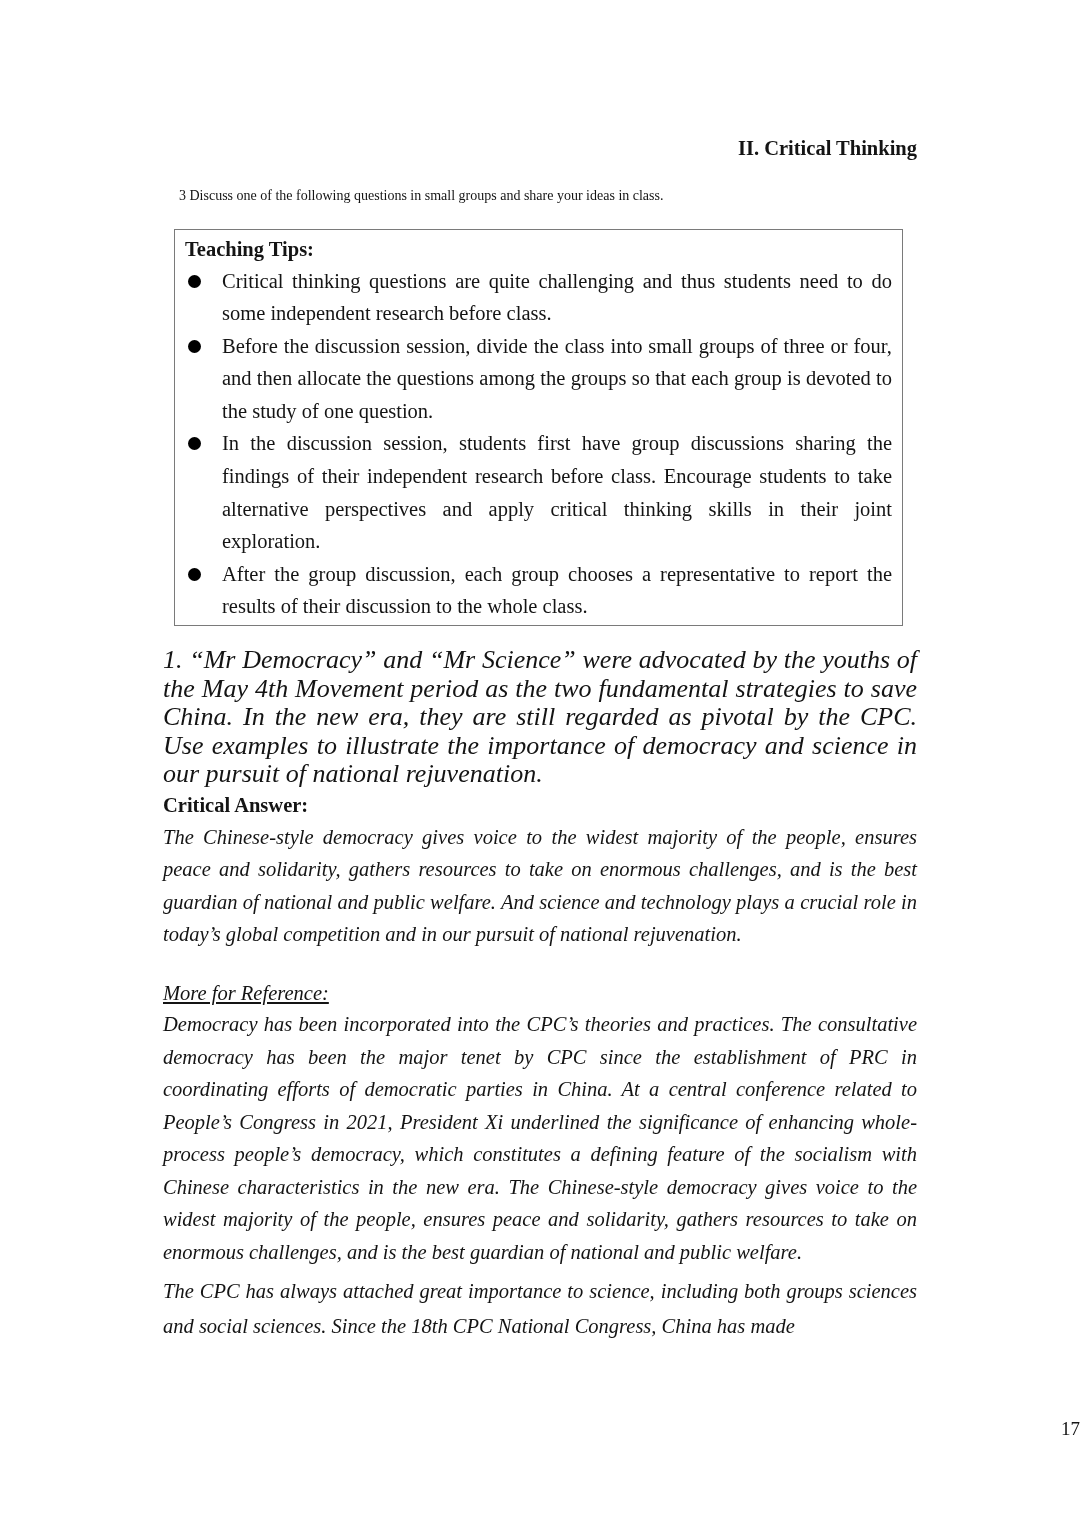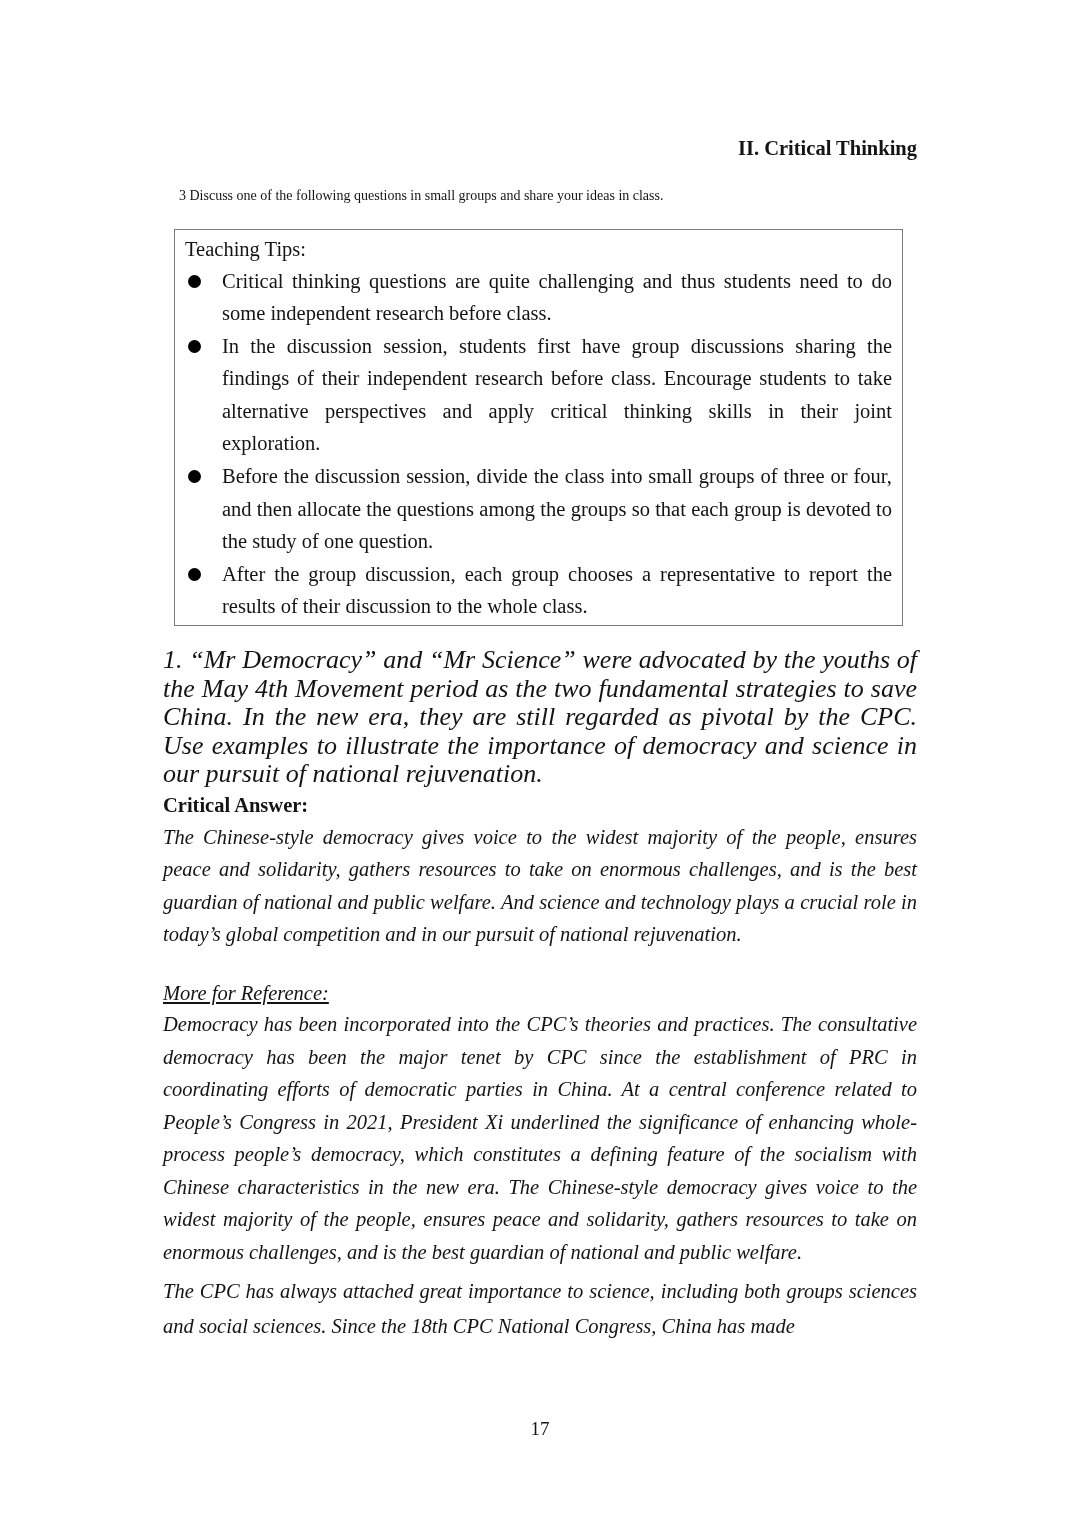--- a/index.html
+++ b/index.html
@@ -44,7 +44,7 @@
       margin-top: 4px;
     }
     .tips-title {
-      font-weight: normal;
+      font-weight: bold;
       font-size: 20.5px;
       line-height: 32px;
       margin: 0;

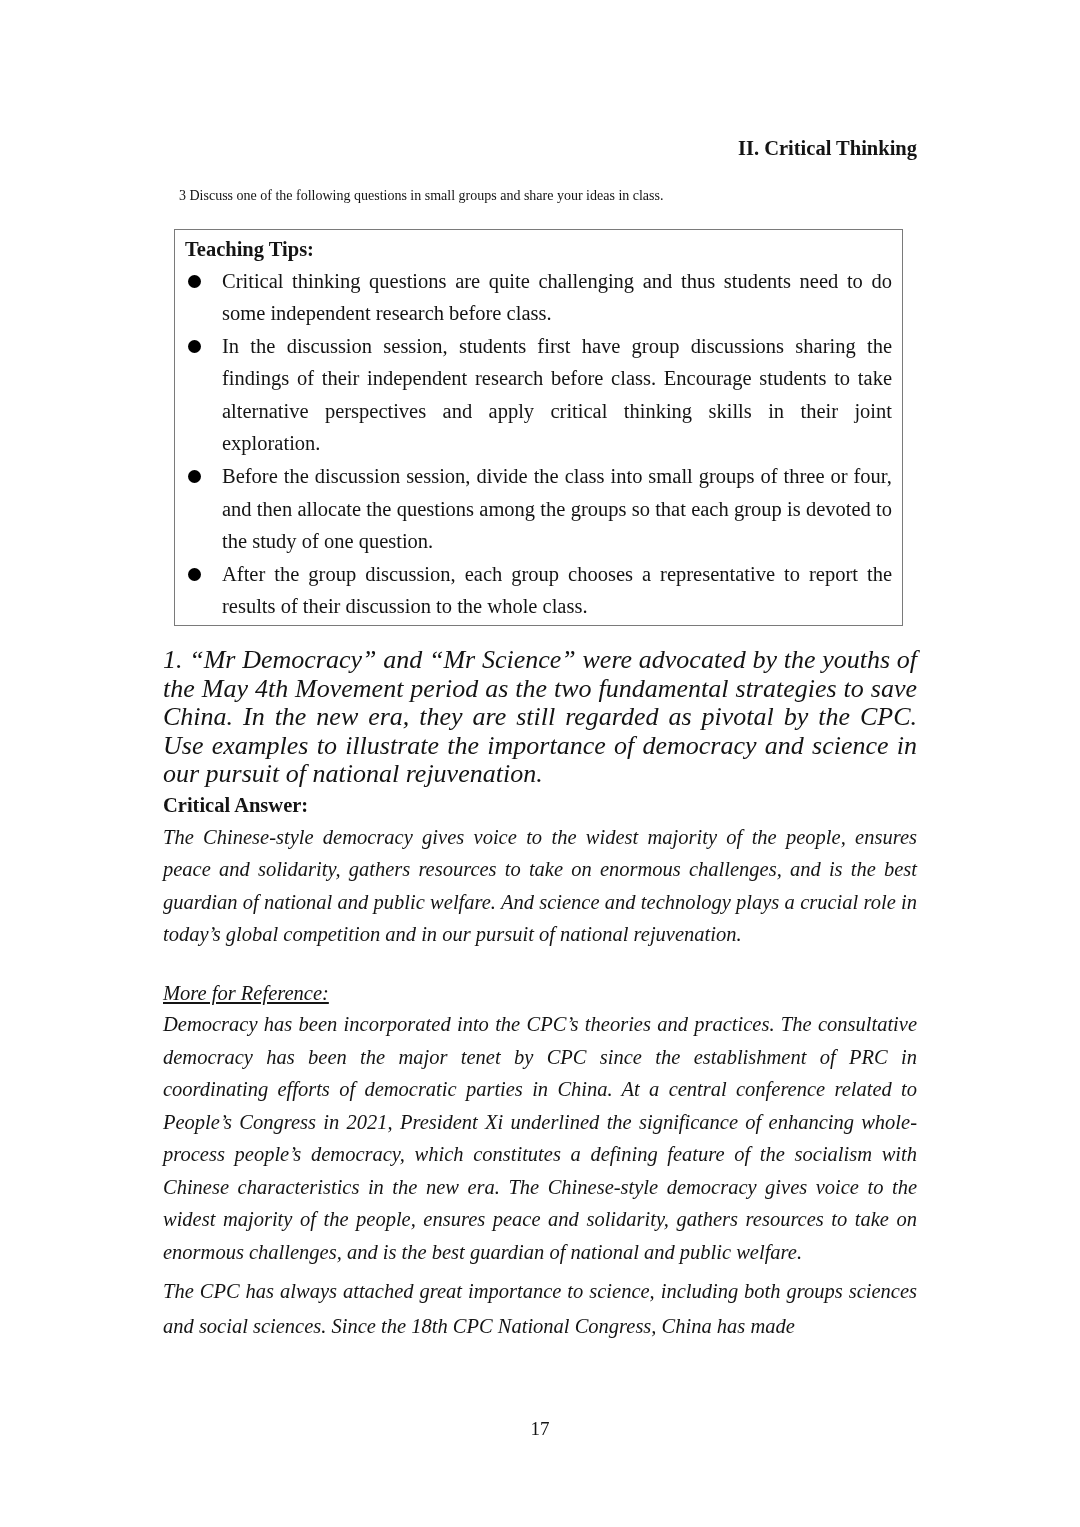--- a/index.html
+++ b/index.html
@@ -134,11 +134,11 @@
       </li>
       <li>
         <span class="bullet"></span>
-        <span>In the discussion session, students first have group discussions sharing the findings of their independent research before class. Encourage students to take alternative perspectives and apply critical thinking skills in their joint exploration.</span>
+        <span>Before the discussion session, divide the class into small groups of three or four, and then allocate the questions among the groups so that each group is devoted to the study of one question.</span>
       </li>
       <li>
         <span class="bullet"></span>
-        <span>Before the discussion session, divide the class into small groups of three or four, and then allocate the questions among the groups so that each group is devoted to the study of one question.</span>
+        <span>In the discussion session, students first have group discussions sharing the findings of their independent research before class. Encourage students to take alternative perspectives and apply critical thinking skills in their joint exploration.</span>
       </li>
       <li>
         <span class="bullet"></span>

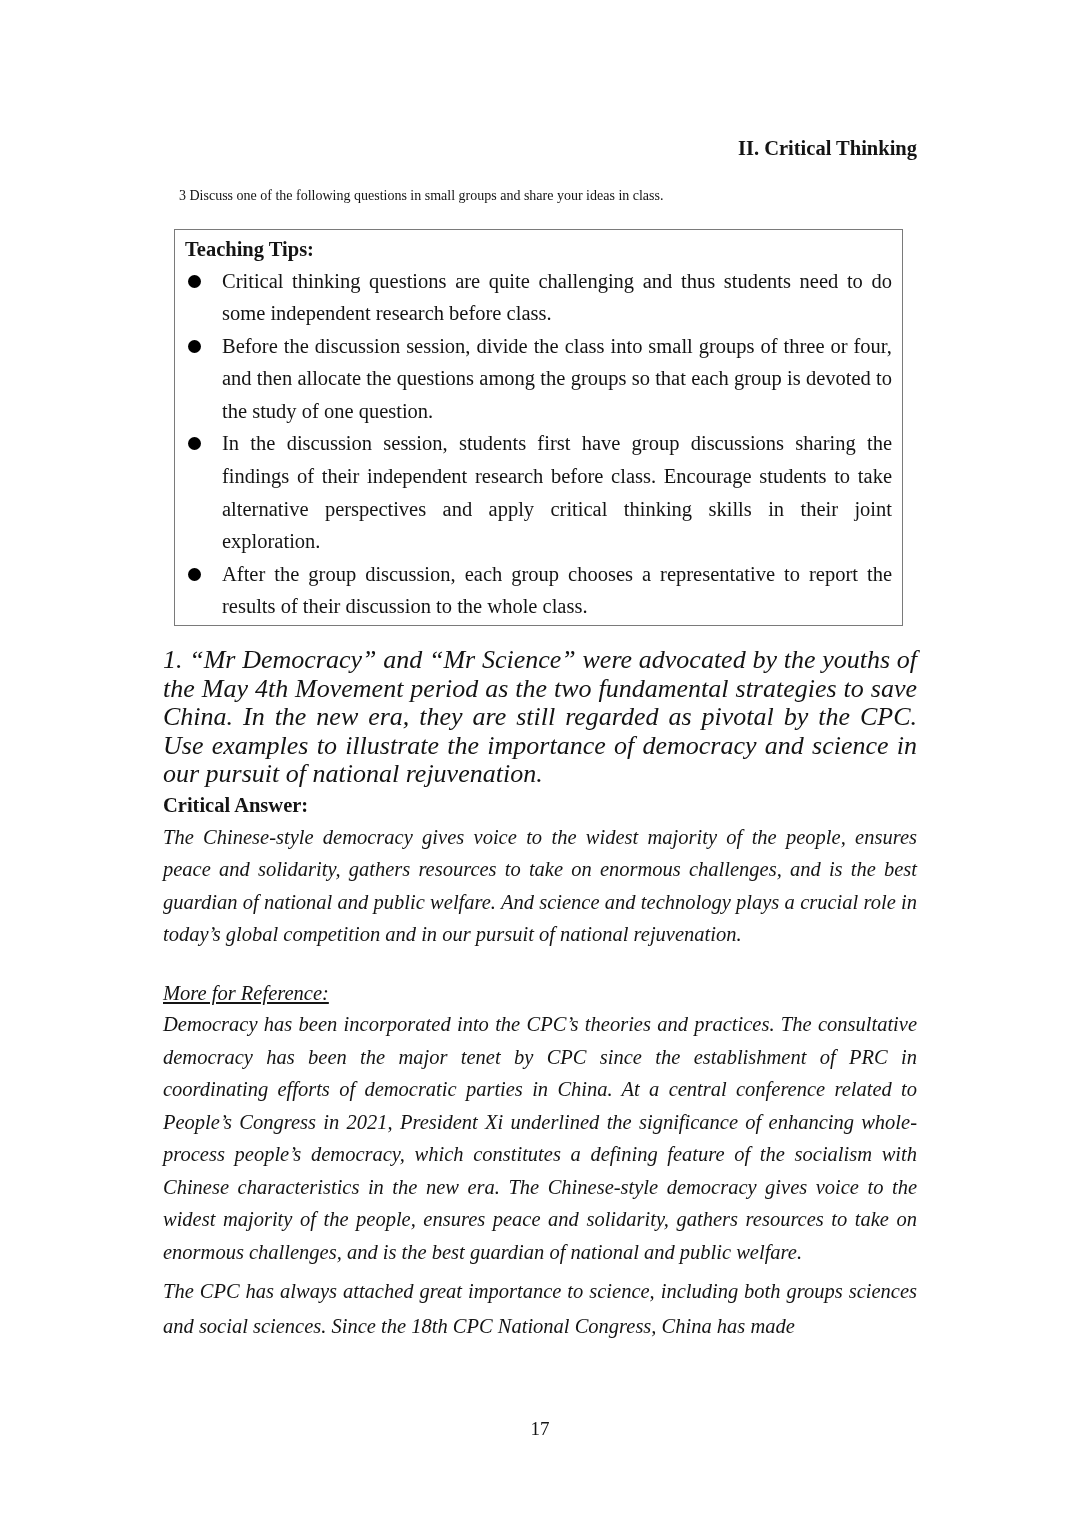--- a/index.html
+++ b/index.html
@@ -113,7 +113,7 @@
       left: 0;
       width: 1080px;
       top: 1416px;
-      text-align: center;
+      text-align: right;
       font-size: 19px;
       line-height: 26px;
     }

